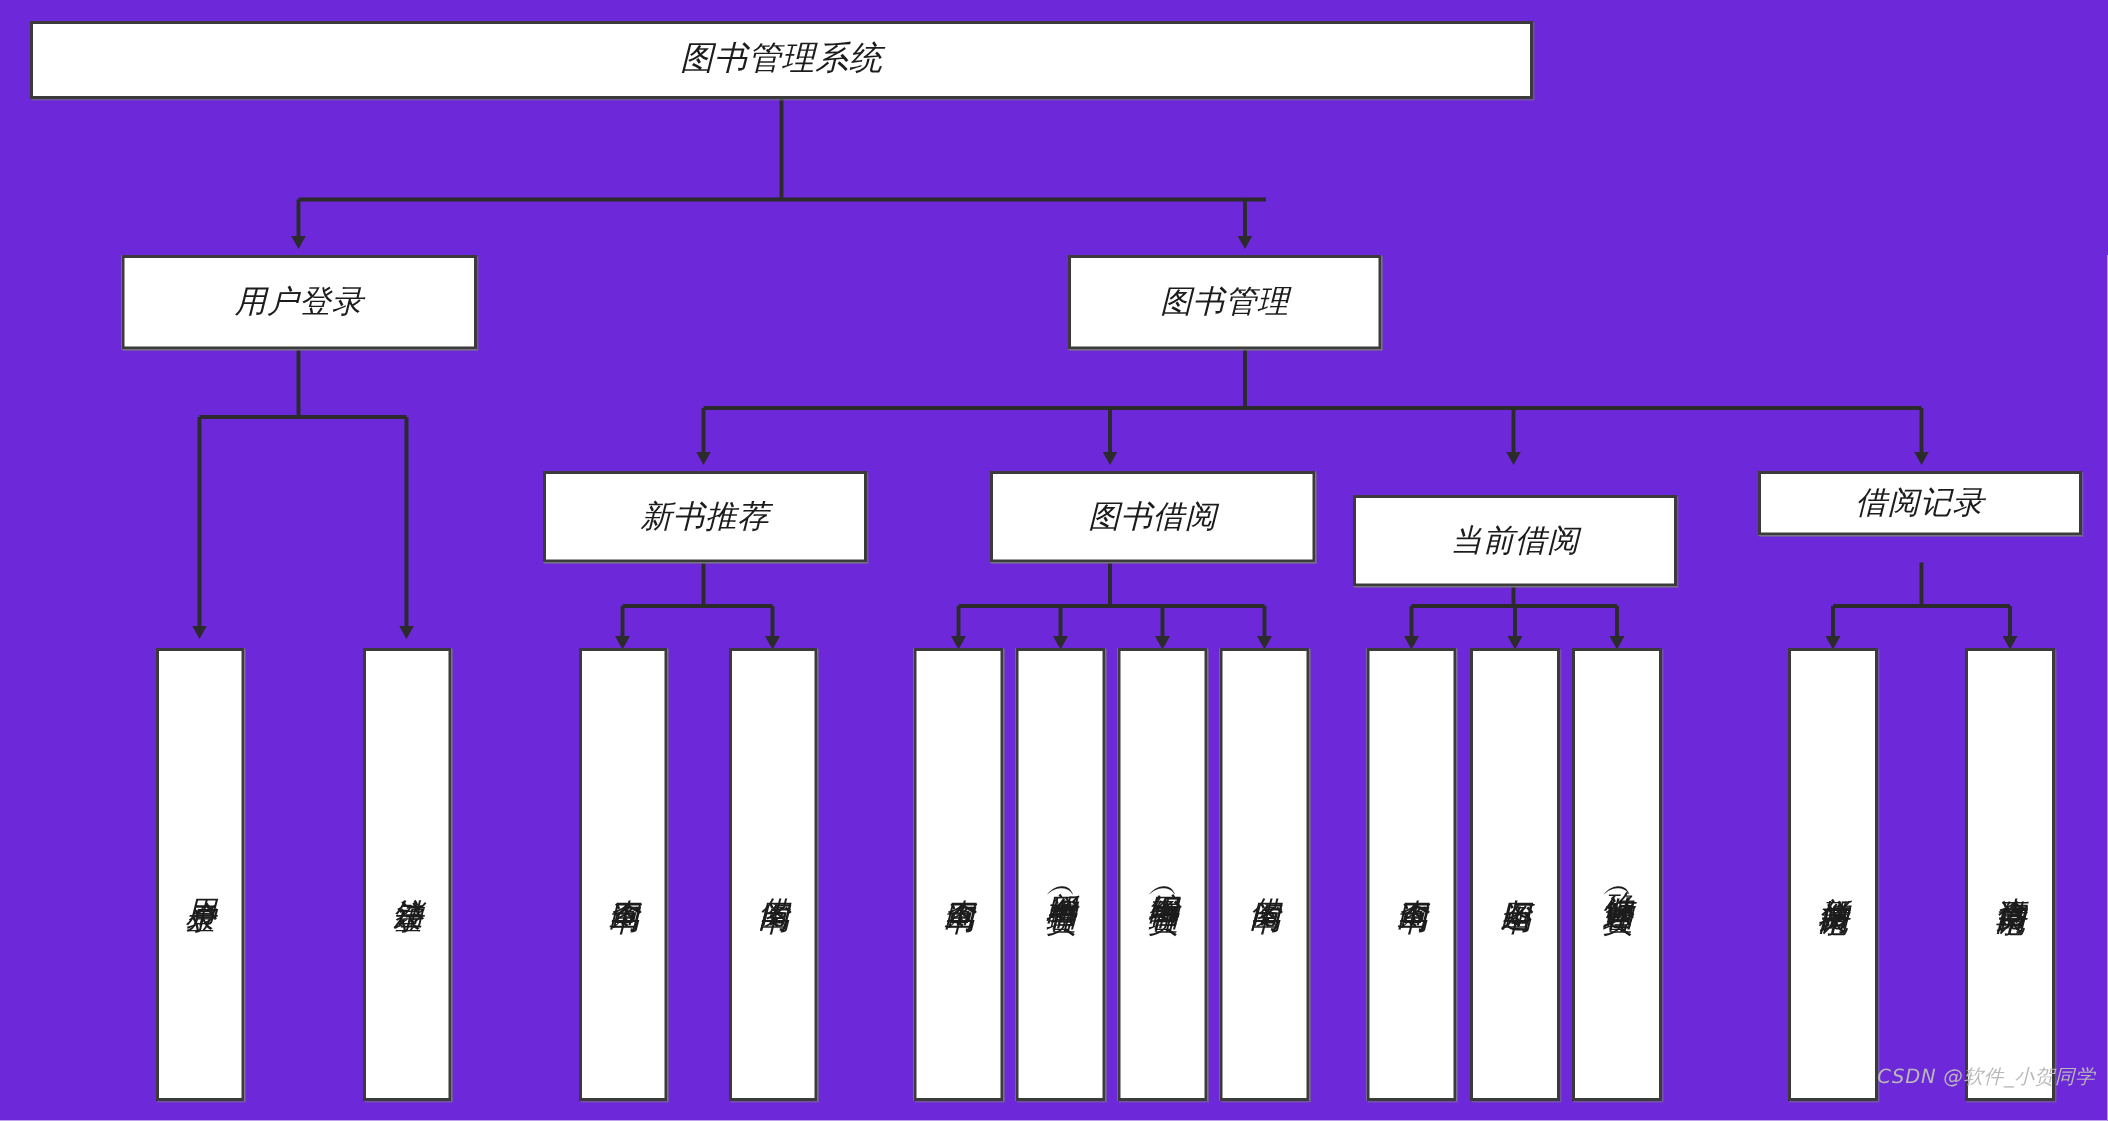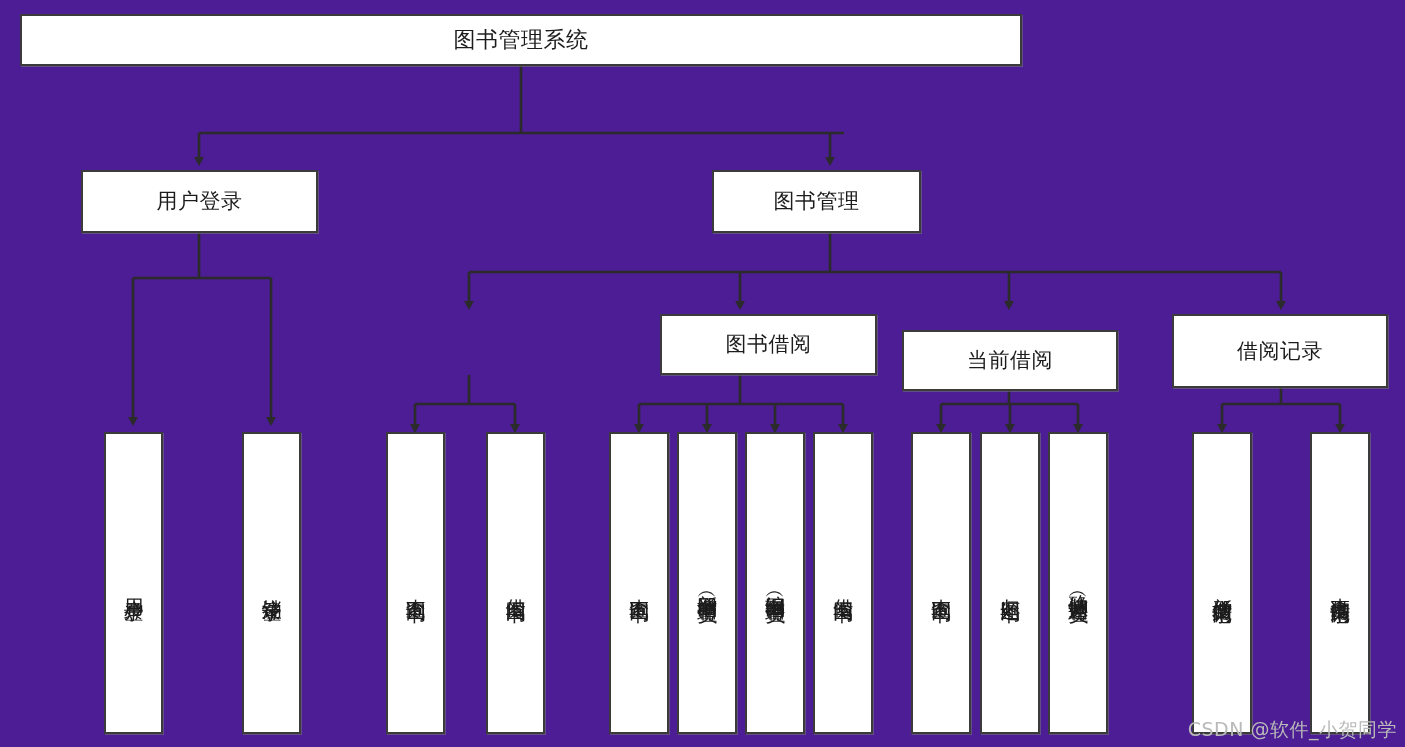--- a/index.html
+++ b/index.html
@@ -16,8 +16,9 @@
     position: relative;
     width: 1405px;
     height: 747px;
-    background: #4c1d95;
+    background: #6d28d9;
     overflow: hidden;
+    font-style: italic;
   }
   #edges {
     position: absolute;

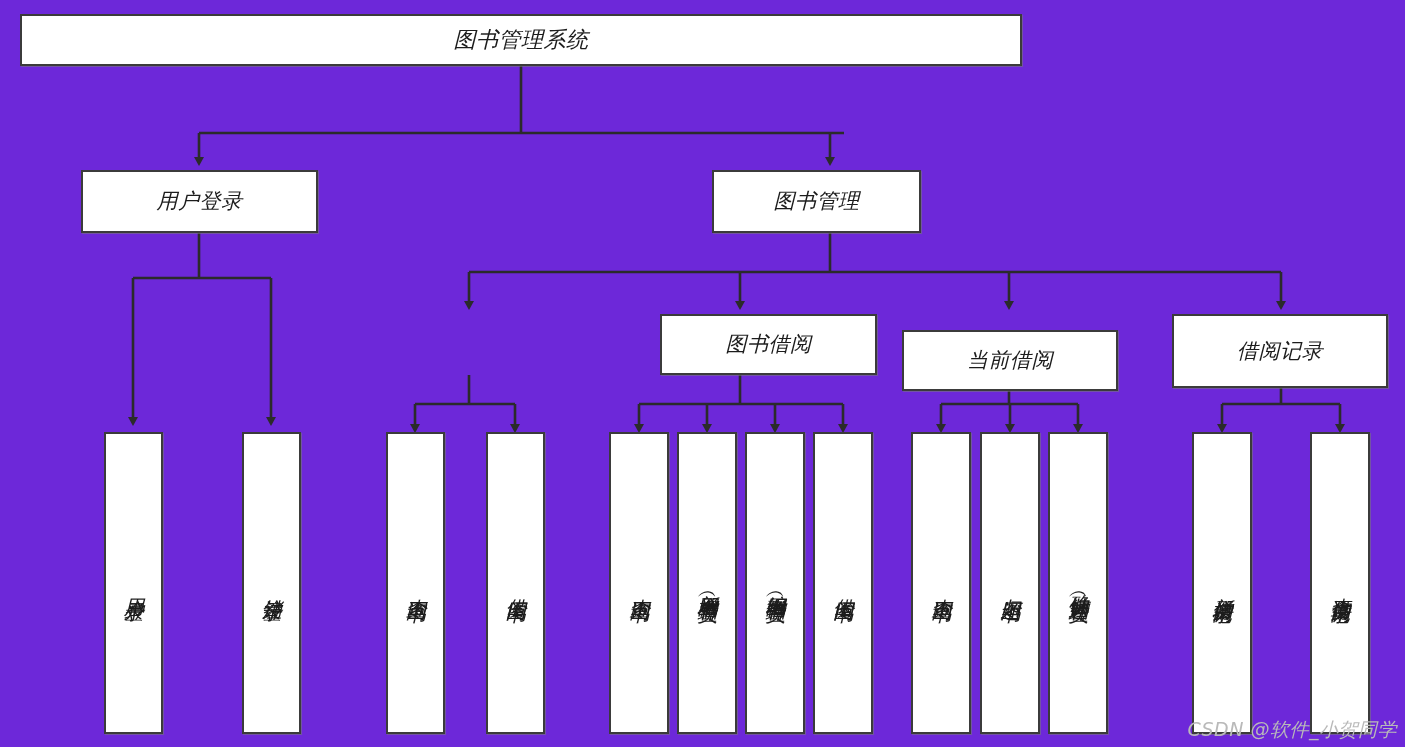--- a/index.html
+++ b/index.html
@@ -142,6 +142,9 @@
     <span class="label">图书管理</span>
   </div>
 
+  <div class="node" style="left:362px; top:314px; width:216px; height:61px;">
+    <span class="label">新书推荐</span>
+  </div>
   <div class="node" style="left:660px; top:314px; width:217px; height:61px;">
     <span class="label">图书借阅</span>
   </div>

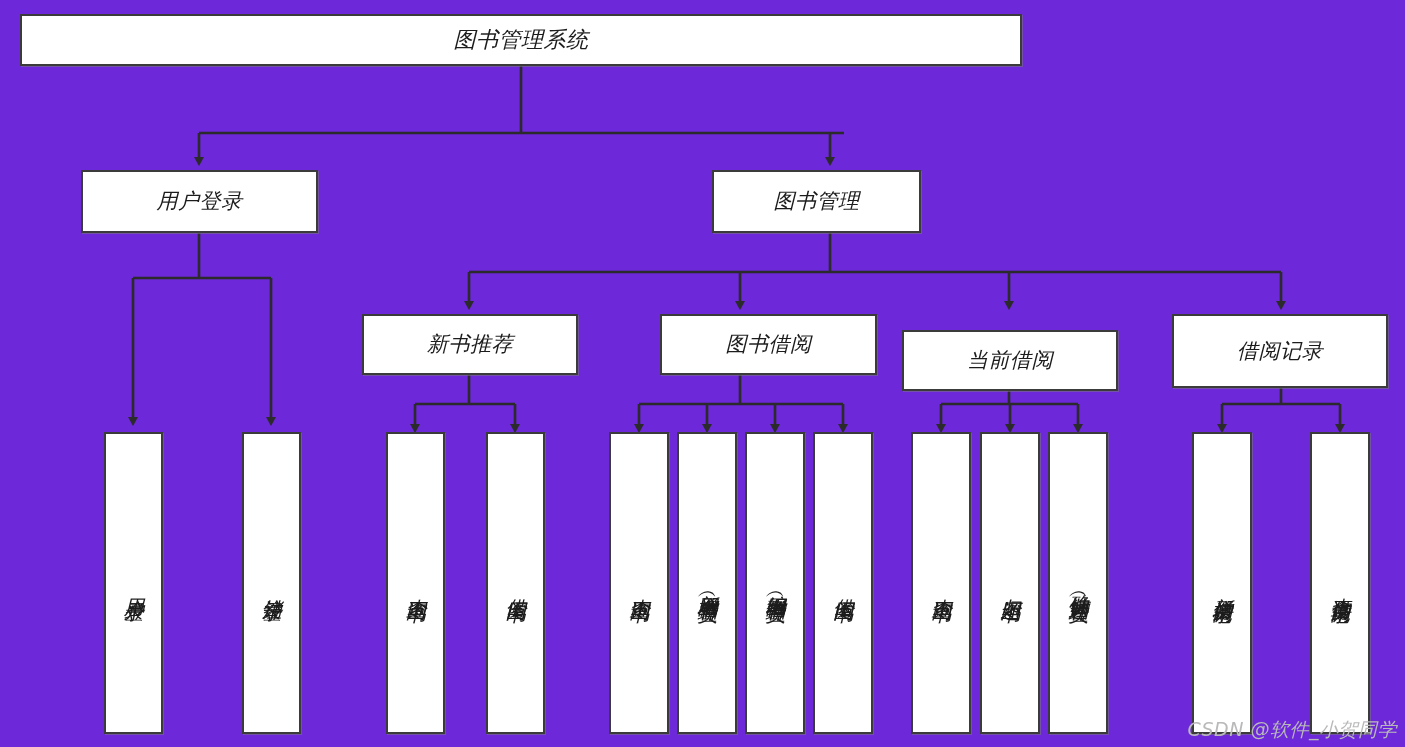--- a/index.html
+++ b/index.html
@@ -151,7 +151,7 @@
   <div class="node" style="left:902px; top:330px; width:216px; height:61px;">
     <span class="label">当前借阅</span>
   </div>
-  <div class="node" style="left:1172px; top:314px; width:216px; height:74px;">
+  <div class="node" style="left:1172px; top:314px; width:216px; height:43px;">
     <span class="label">借阅记录</span>
   </div>
 

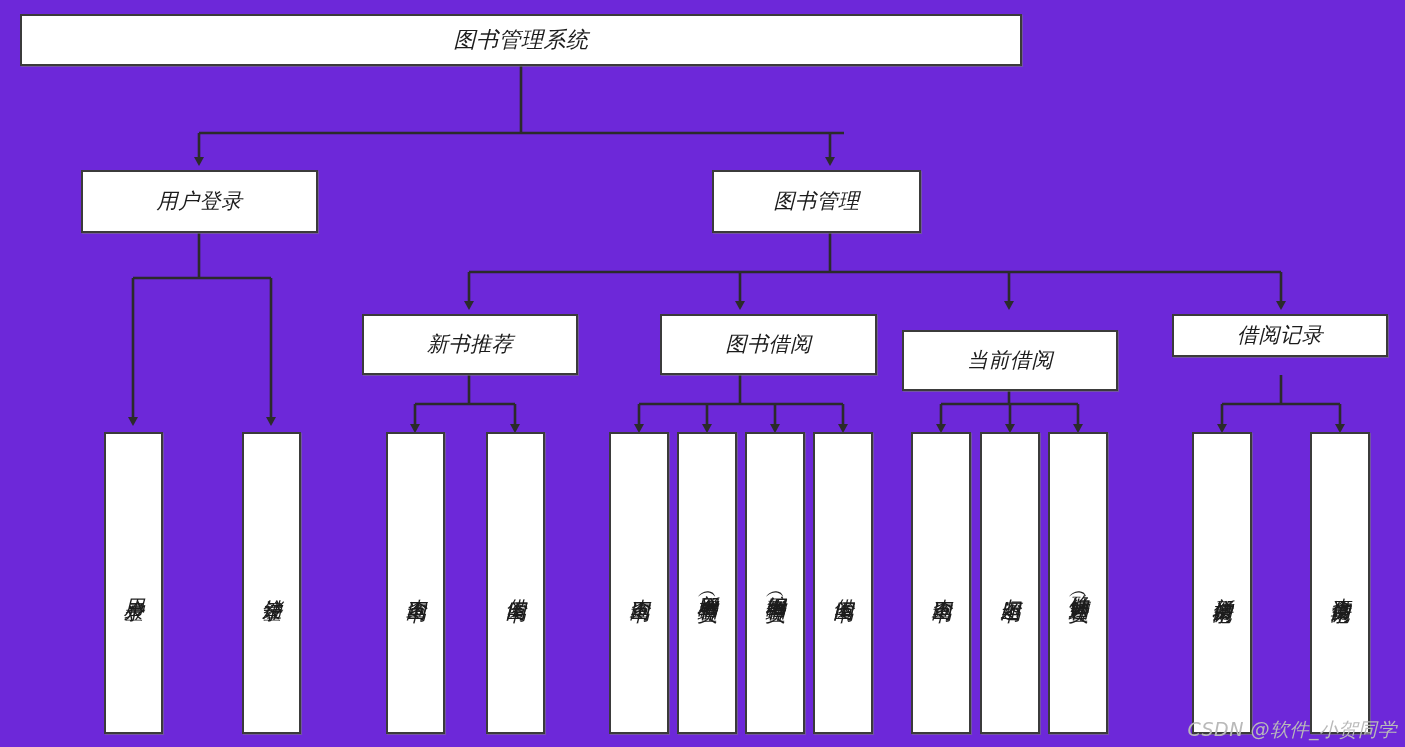--- a/index.html
+++ b/index.html
@@ -67,8 +67,8 @@
   #watermark {
     position: absolute;
     right: 8px;
-    bottom: 4px;
-    font-size: 19px;
+    bottom: 20px;
+    font-size: 13px;
     color: #b9b9b9;
     letter-spacing: 0.5px;
     z-index: 3;

